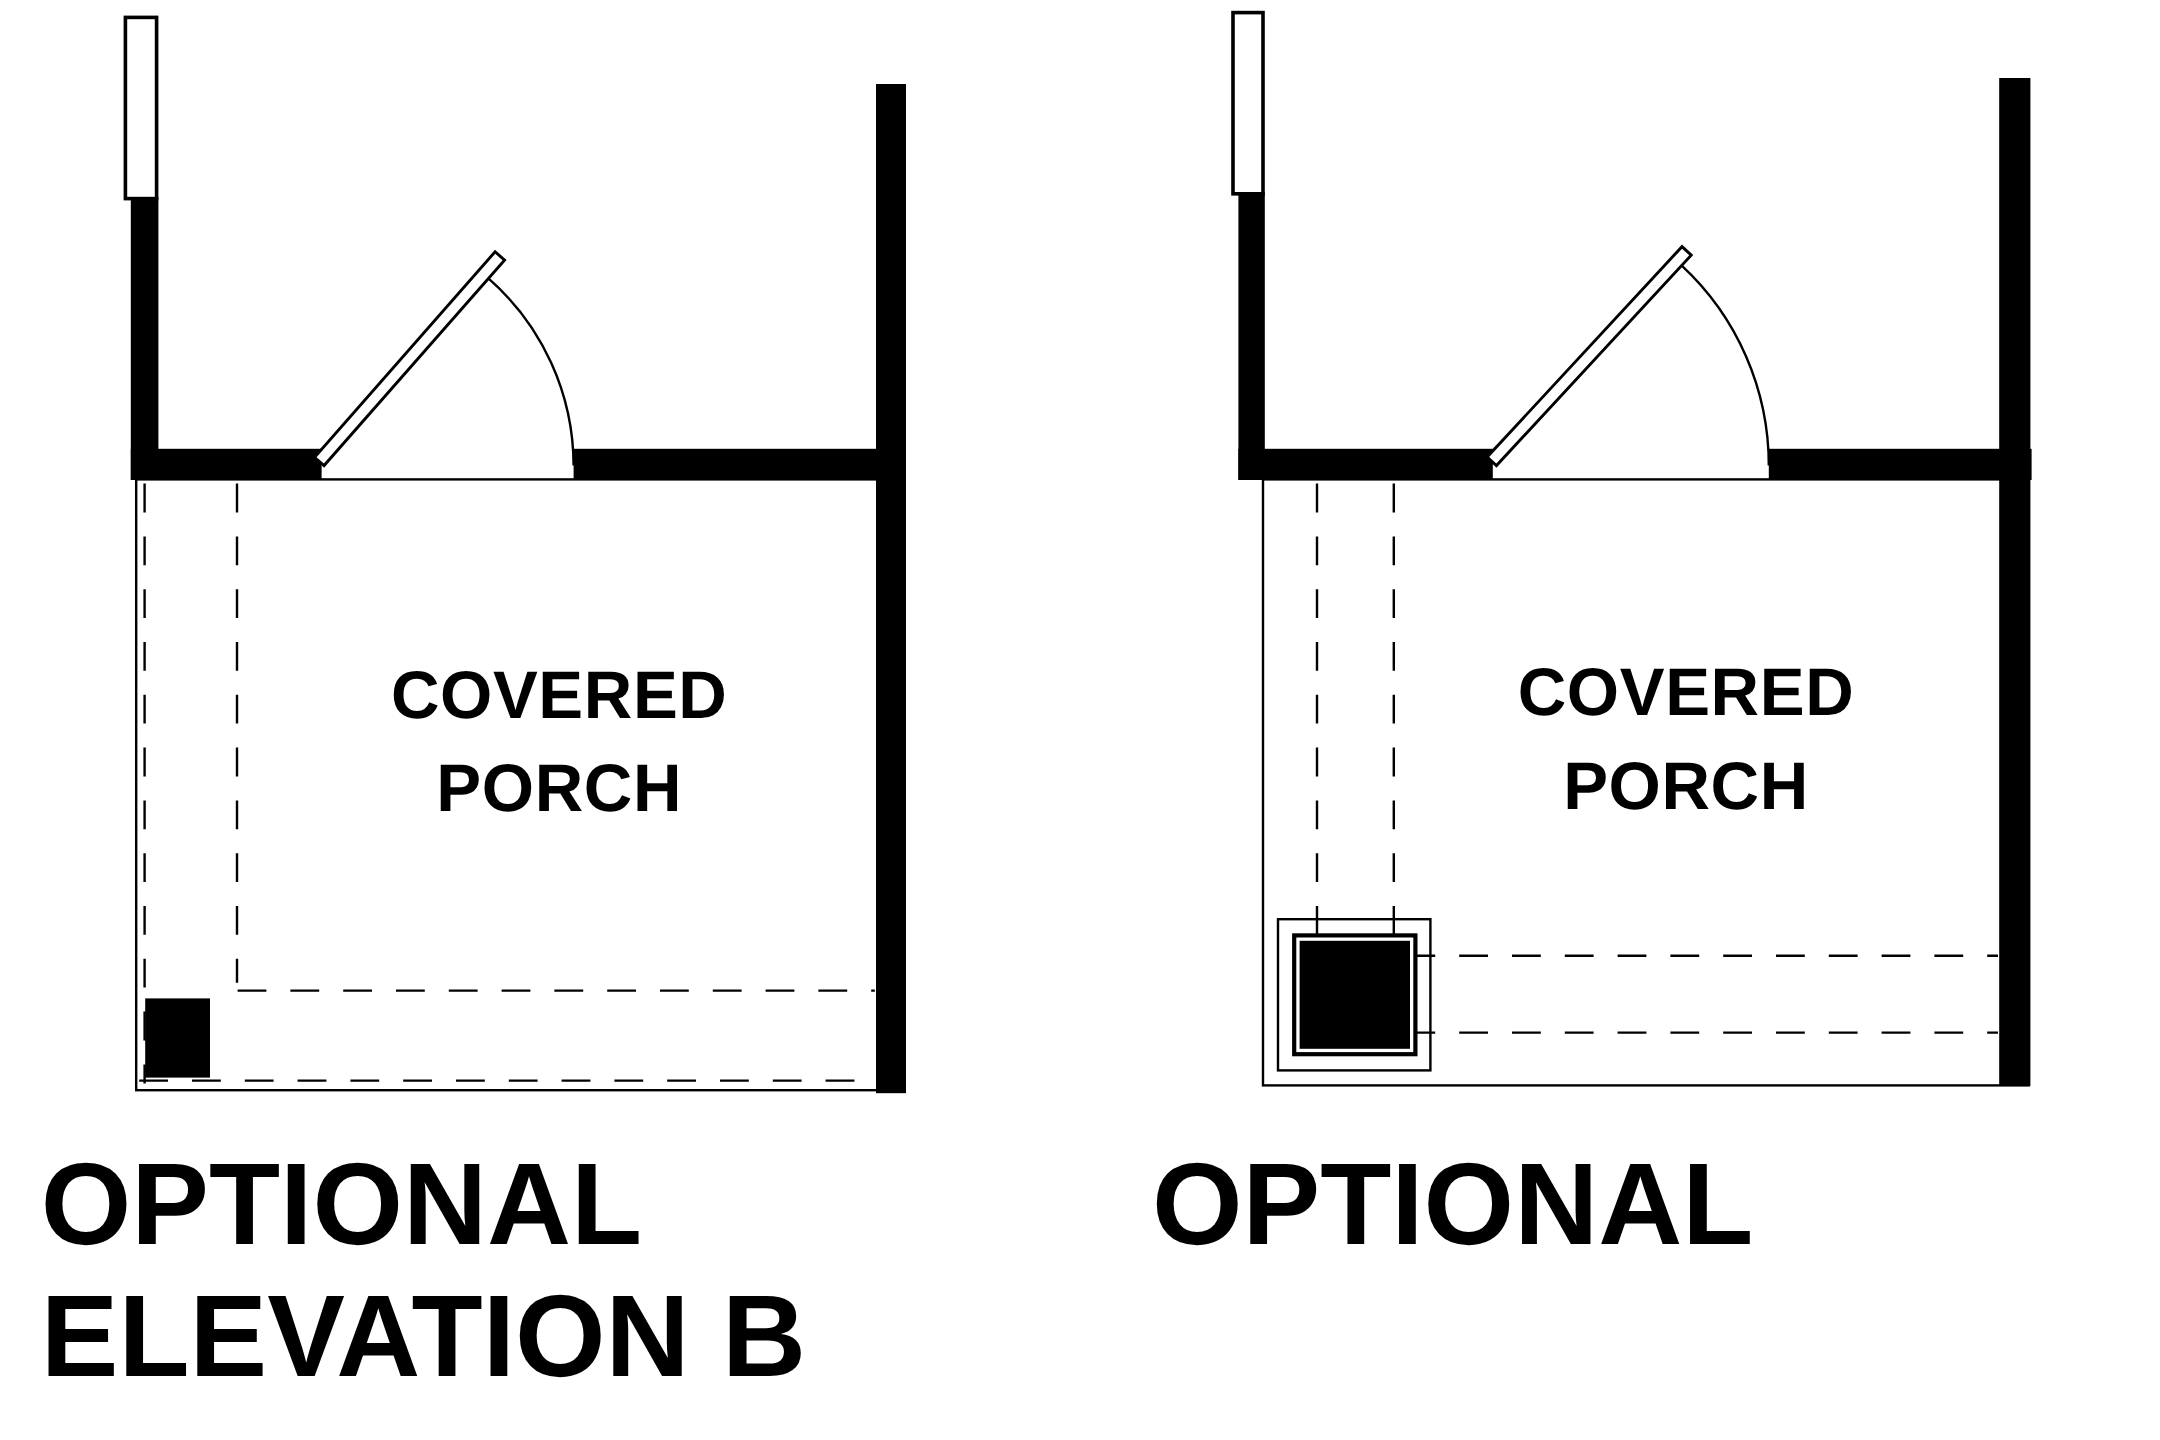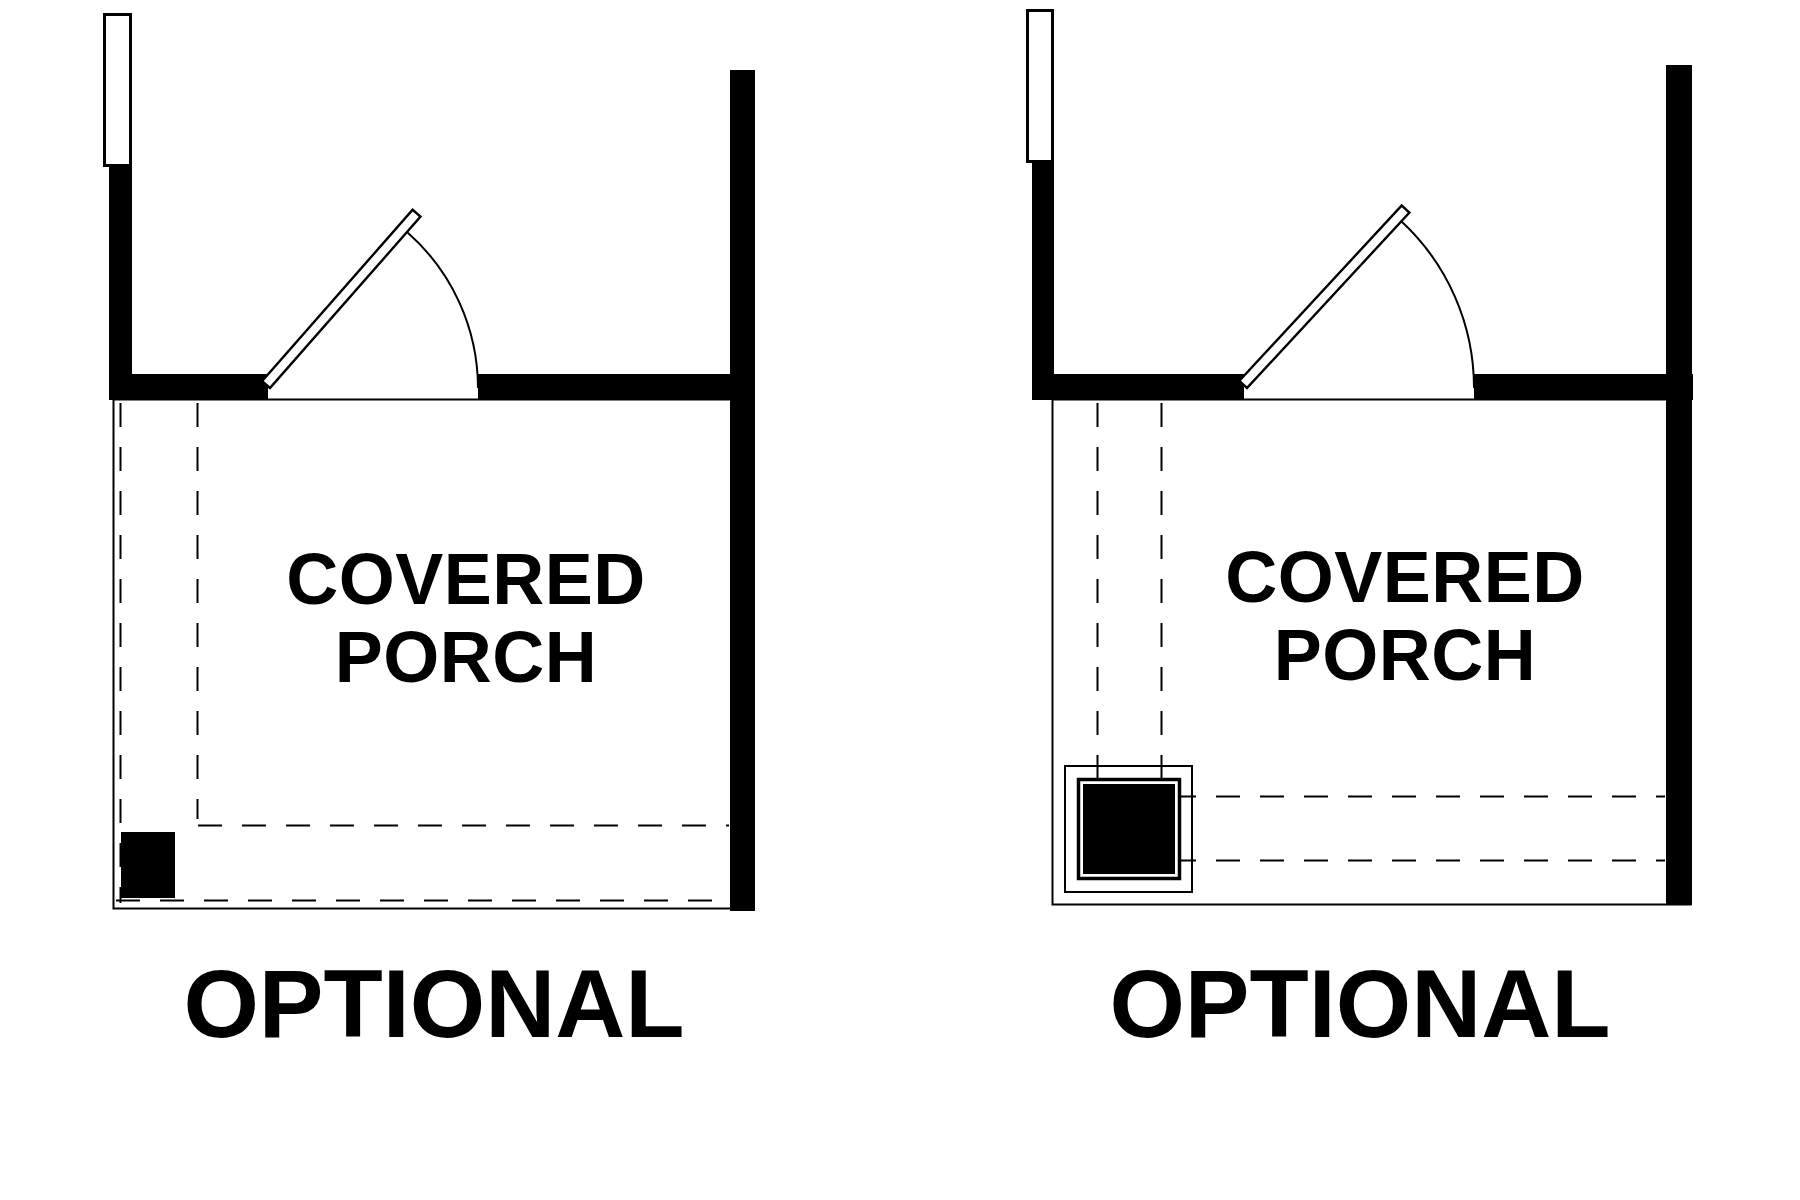--- a/index.html
+++ b/index.html
@@ -30,7 +30,7 @@
     position:absolute;width:400px;
     text-align:center;
     font-weight:bold;
-    font-size:72px;line-height:78px;
+    font-size:56px;line-height:78px;
     letter-spacing:0.5px;
     white-space:nowrap;
     color:var(--line);

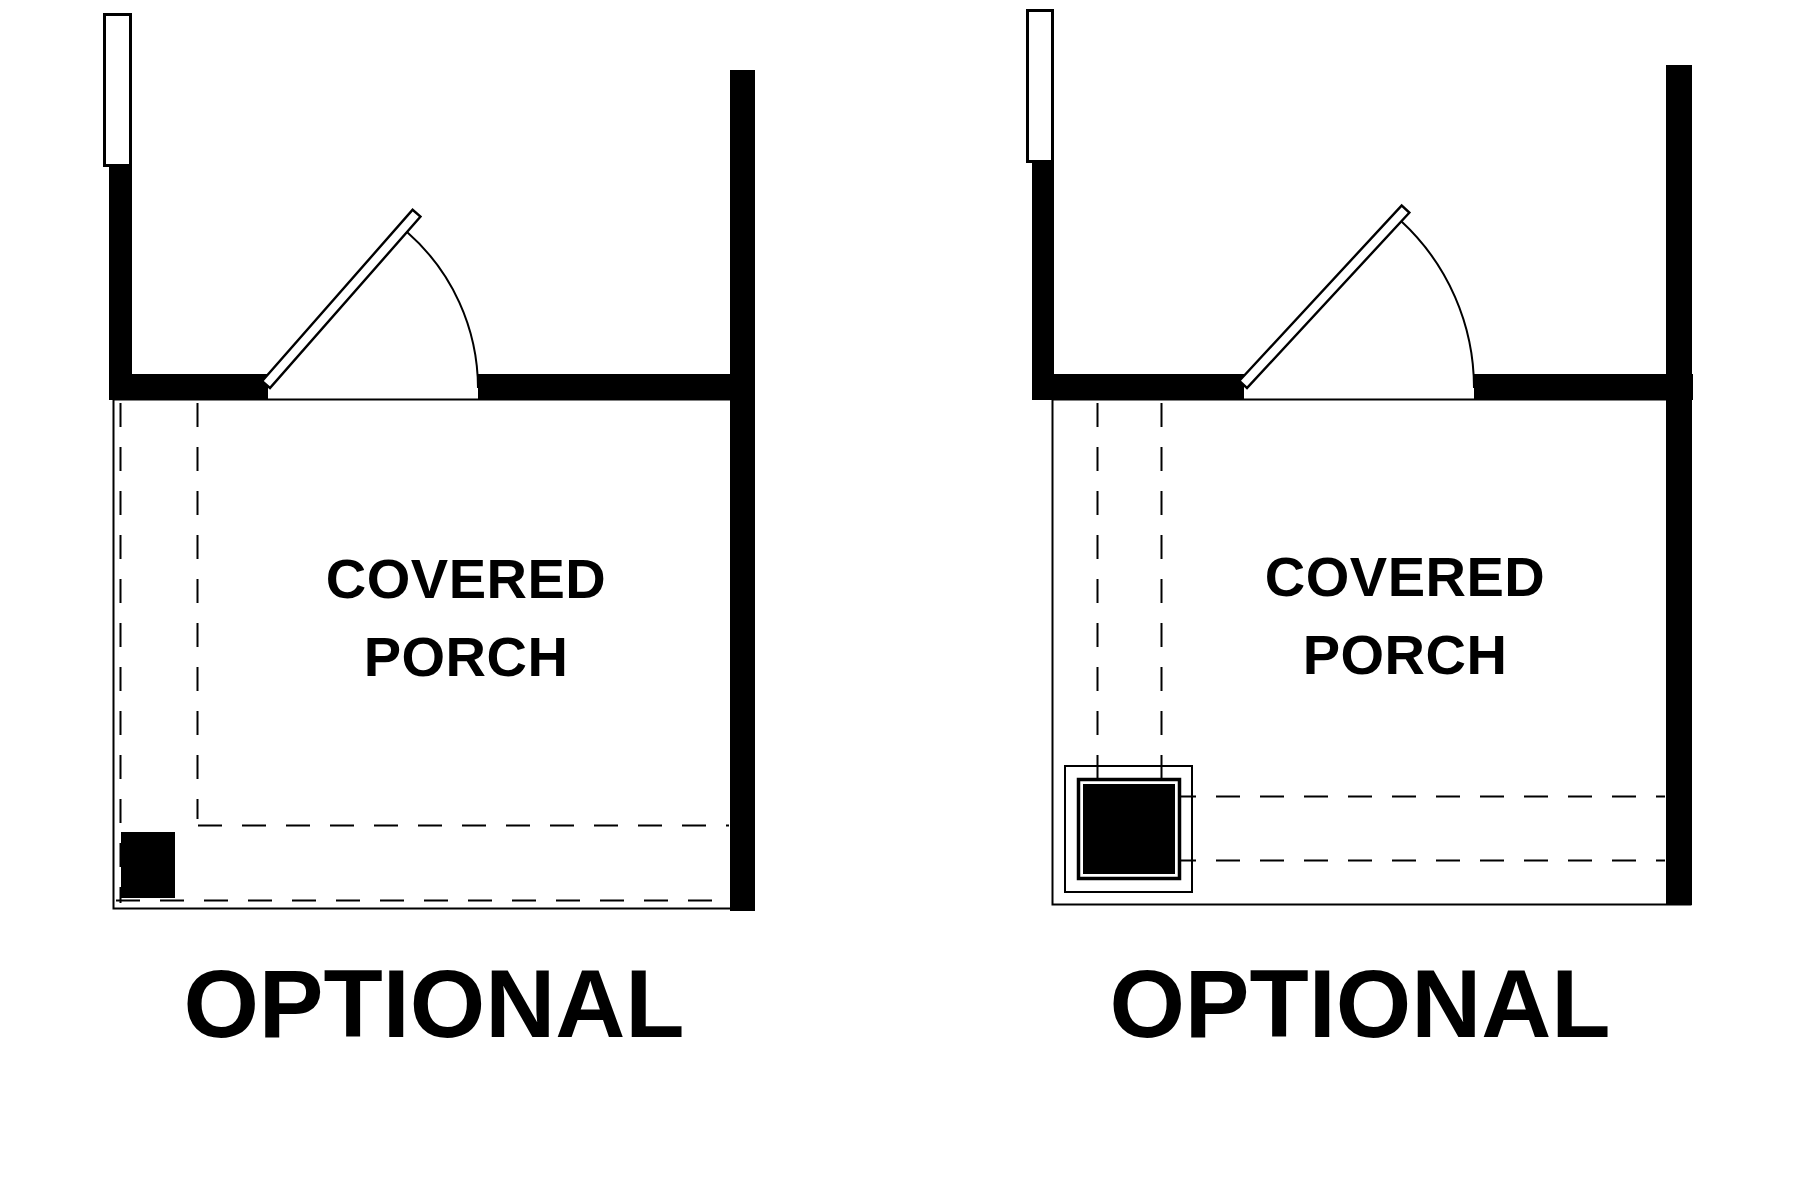--- a/index.html
+++ b/index.html
@@ -37,7 +37,7 @@
   }
   .caption{
     position:absolute;width:800px;
-    text-align:center;
+    text-align:left;
     font-weight:bold;
     font-size:97px;line-height:110px;
     white-space:nowrap;

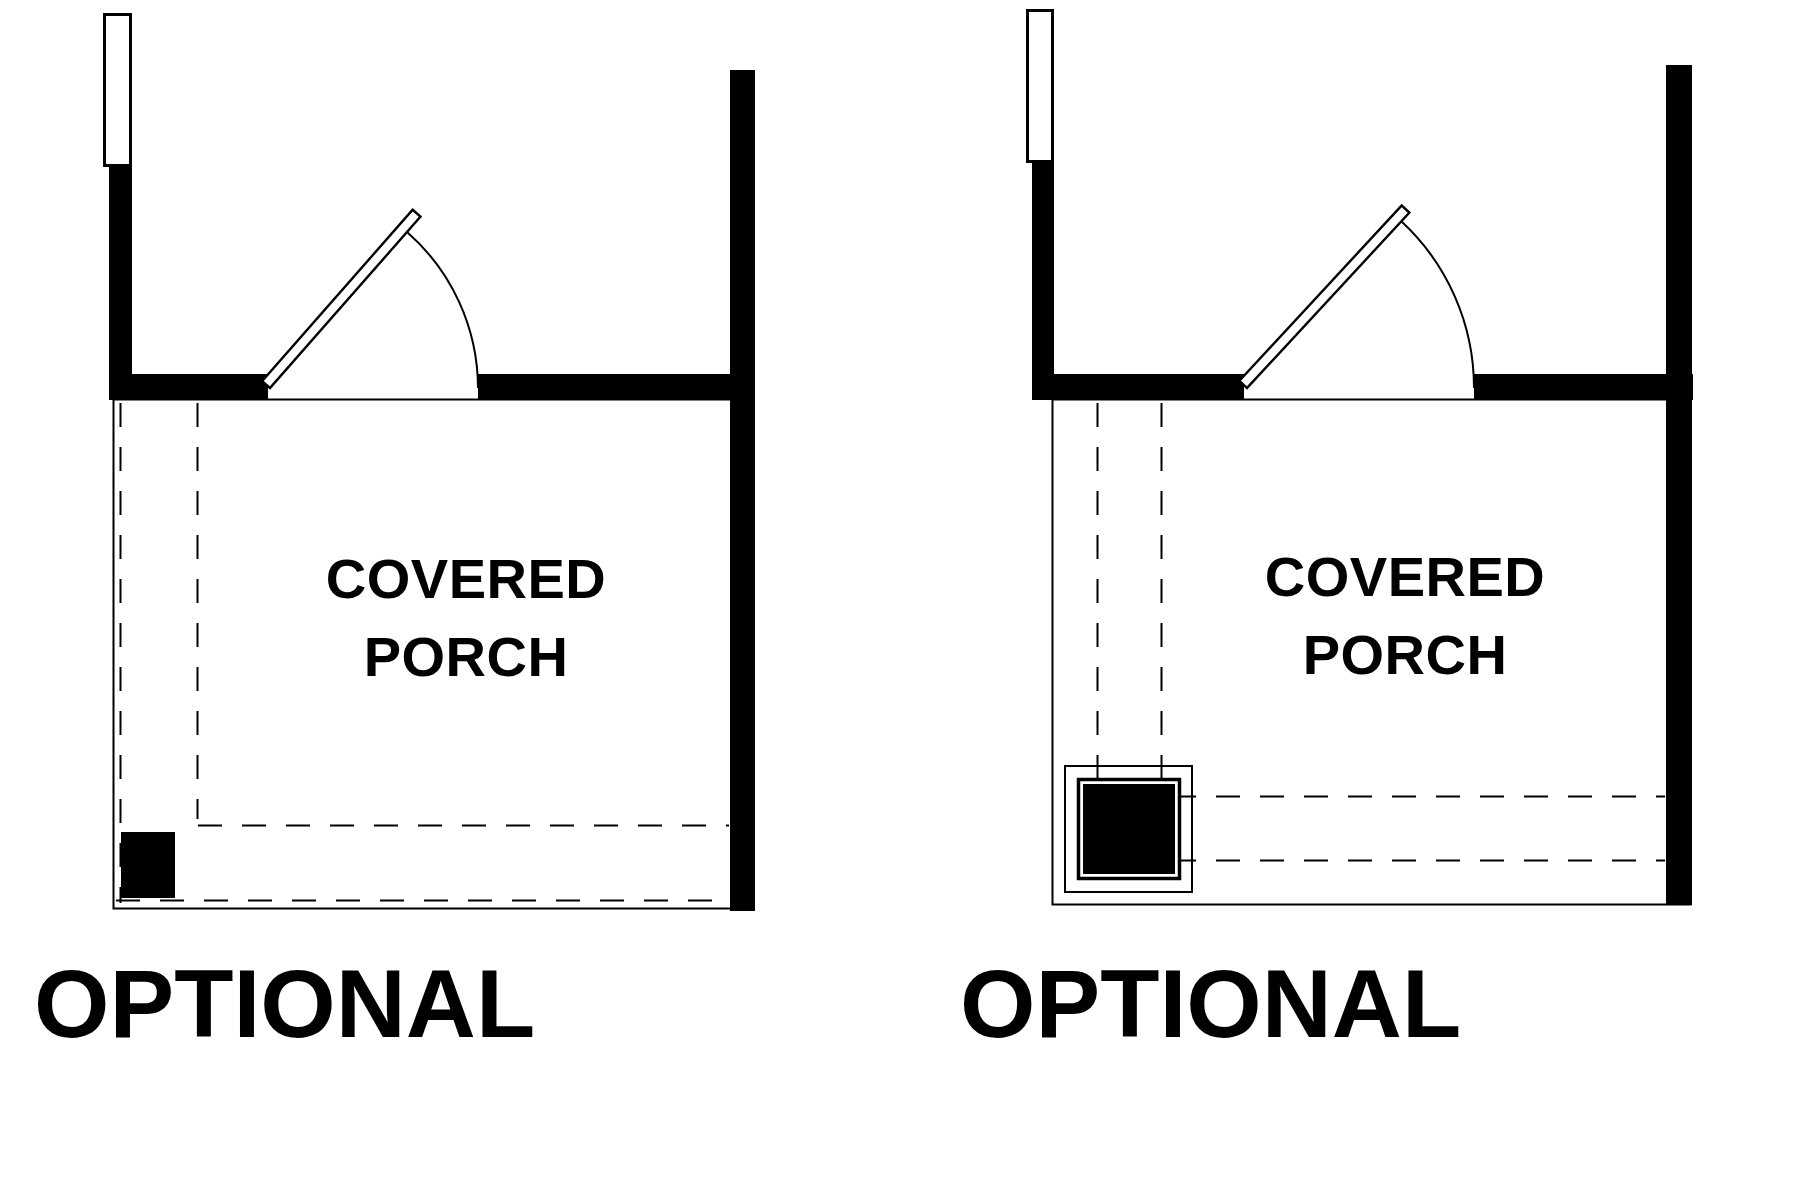--- a/index.html
+++ b/index.html
@@ -111,6 +111,7 @@
 
   <div class="caption" style="left:34px;top:949px;">
     <div>OPTIONAL</div>
+    <div>ELEVATION B</div>
   </div>
 
   <div class="caption" style="left:960px;top:949px;">

